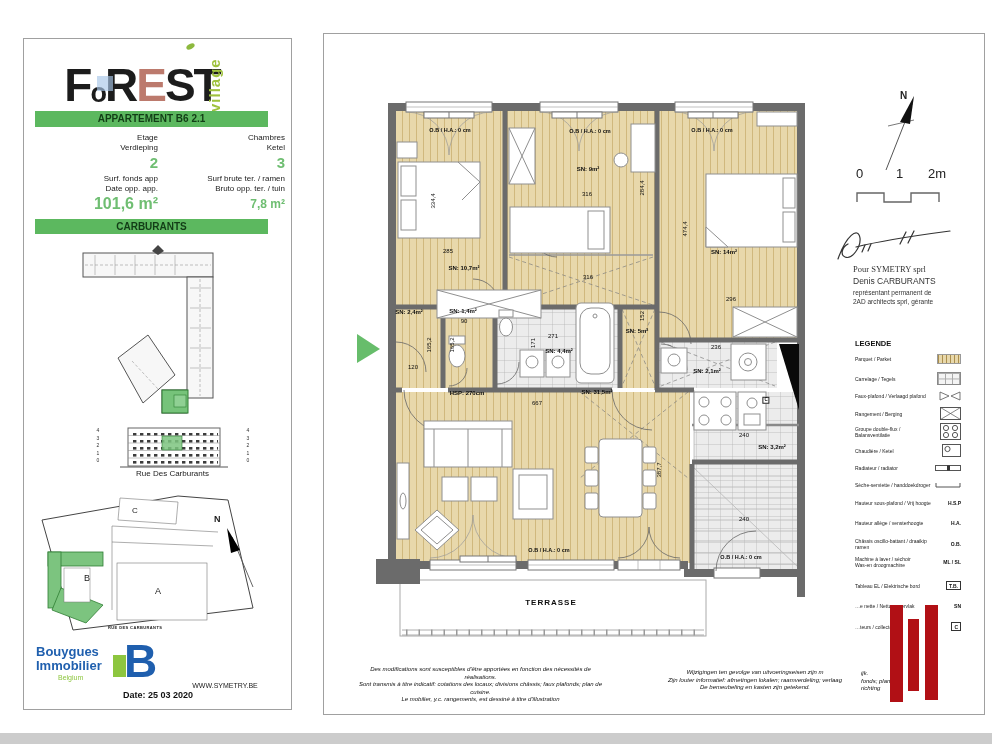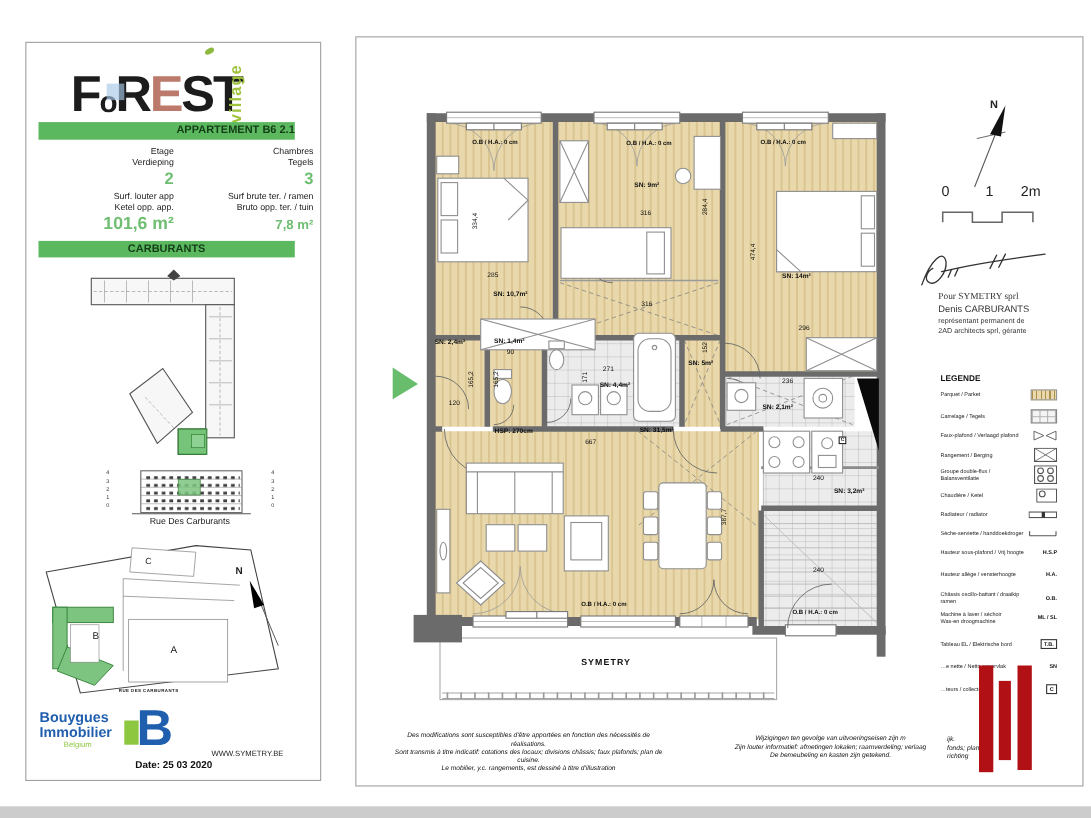--- a/index.html
+++ b/index.html
@@ -80,7 +80,7 @@
   <div class="leaf"></div>
   <div class="village">village</div>
 
-  <div class="greenbar" style="left:35px;top:111px;width:233px;height:16px;text-align:right;">APPARTEMENT B6 2.1</div>
+  <div class="greenbar" style="left:35px;top:111px;width:233px;height:16px;">APPARTEMENT B6 2.1</div>
 
   <div class="statgrp" style="left:33px;top:133px;width:125px;">
     <span>Etage</span><br>

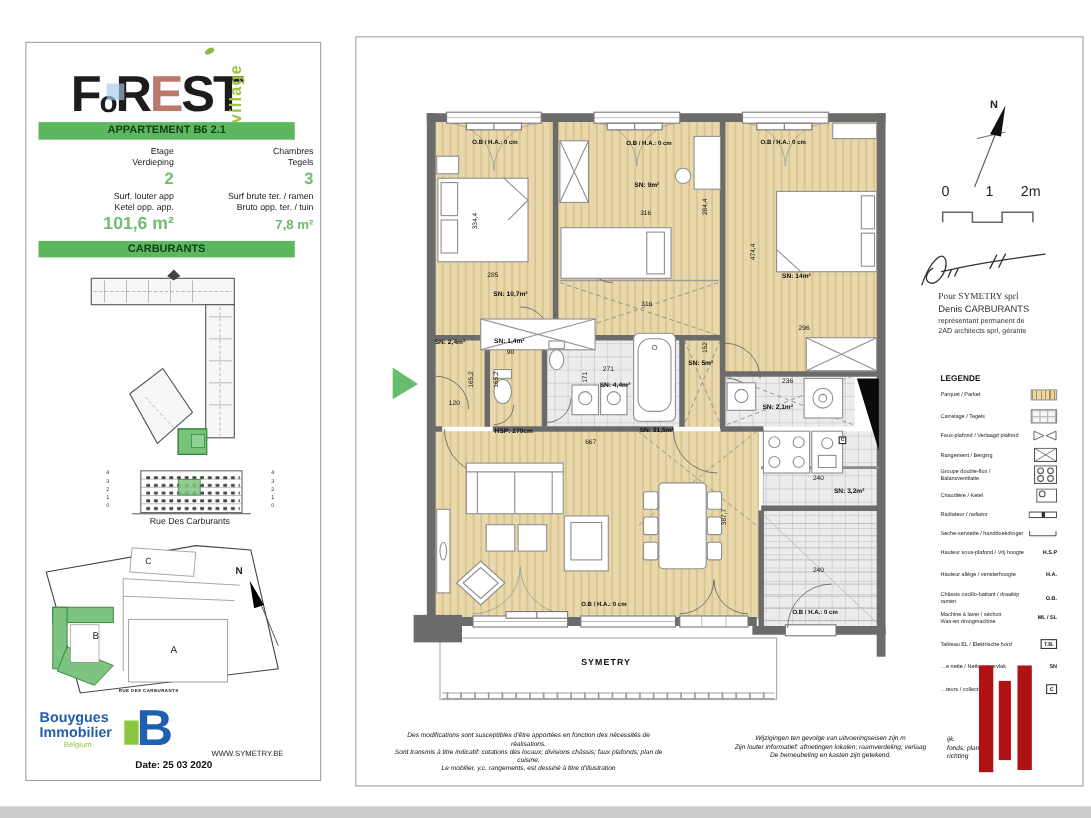--- a/index.html
+++ b/index.html
@@ -89,7 +89,7 @@
   </div>
   <div class="statgrp" style="left:160px;top:133px;width:125px;">
     <span>Chambres</span><br>
-    <span>Tegels</span>
+    <span>Ketel</span>
     <span class="statval">3</span>
   </div>
   <div class="statgrp" style="left:33px;top:174px;width:125px;">

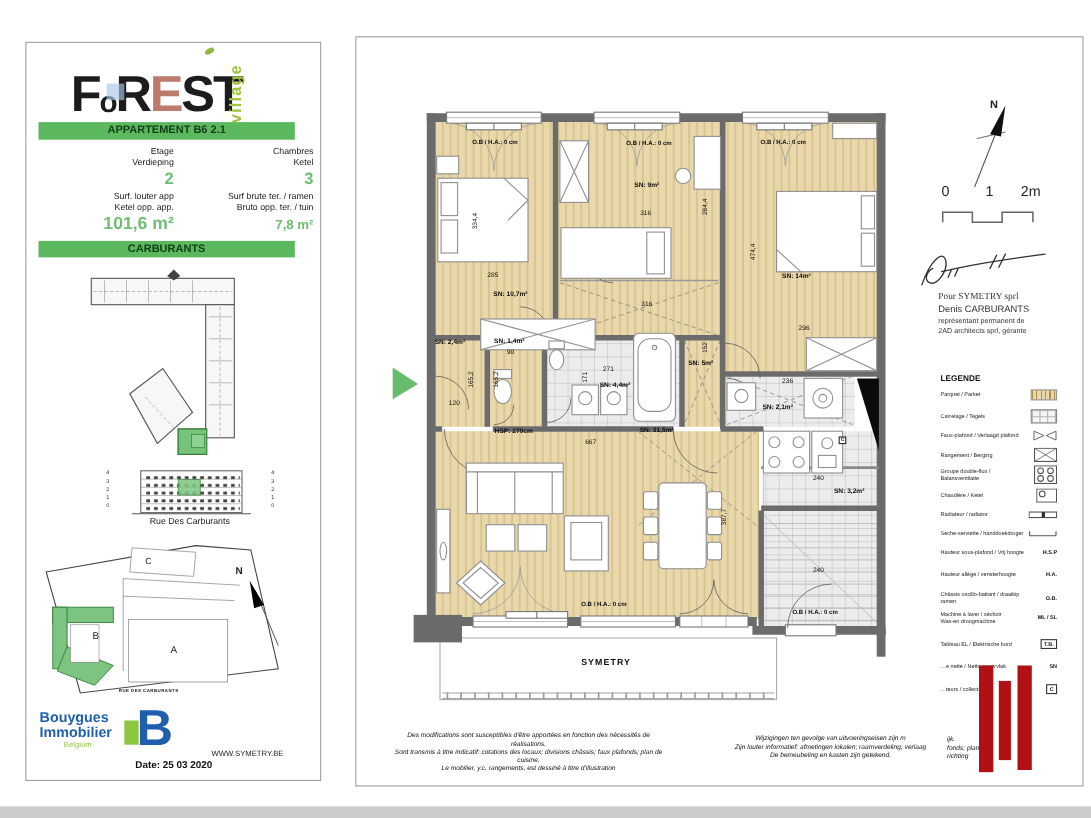--- a/index.html
+++ b/index.html
@@ -93,7 +93,7 @@
     <span class="statval">3</span>
   </div>
   <div class="statgrp" style="left:33px;top:174px;width:125px;">
-    <span>Surf. louter app</span><br>
+    <span>Surf. fonds app</span><br>
     <span>Ketel opp. app.</span>
     <span class="statval" style="font-size:16px;">101,6 m²</span>
   </div>

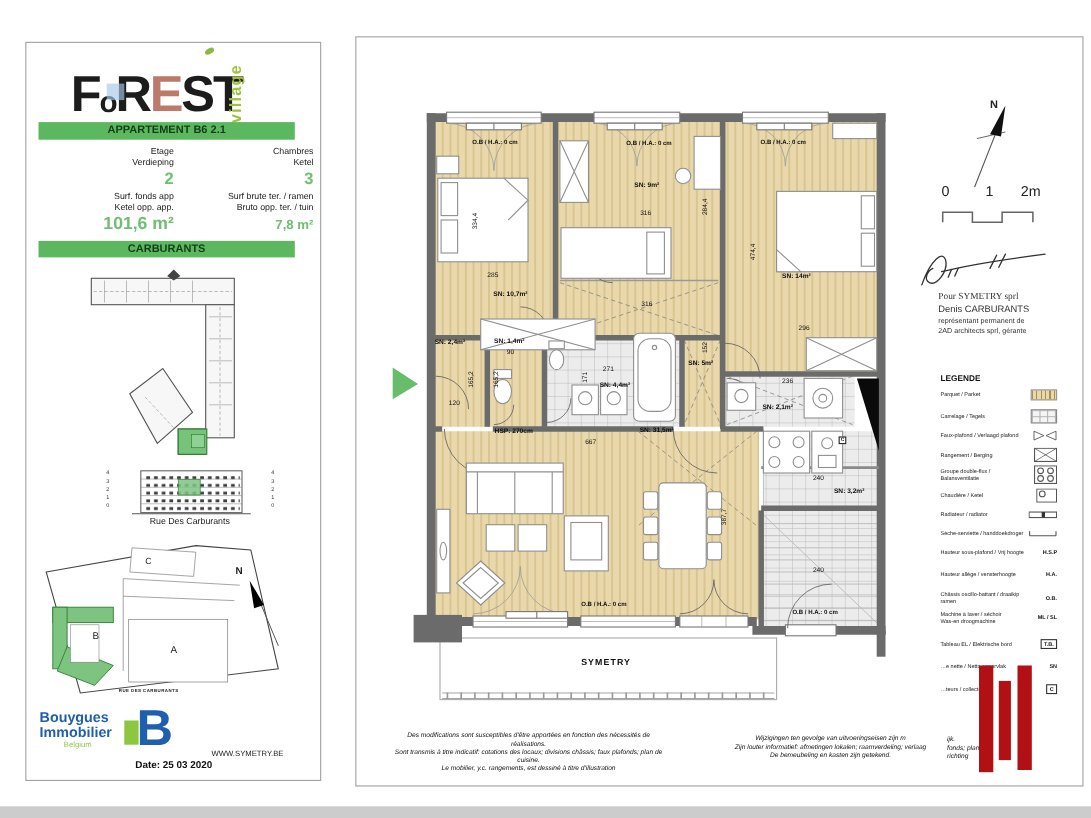--- a/index.html
+++ b/index.html
@@ -94,7 +94,7 @@
   </div>
   <div class="statgrp" style="left:33px;top:174px;width:125px;">
     <span>Surf. fonds app</span><br>
-    <span>Ketel opp. app.</span>
+    <span>Date opp. app.</span>
     <span class="statval" style="font-size:16px;">101,6 m²</span>
   </div>
   <div class="statgrp" style="left:160px;top:174px;width:125px;">

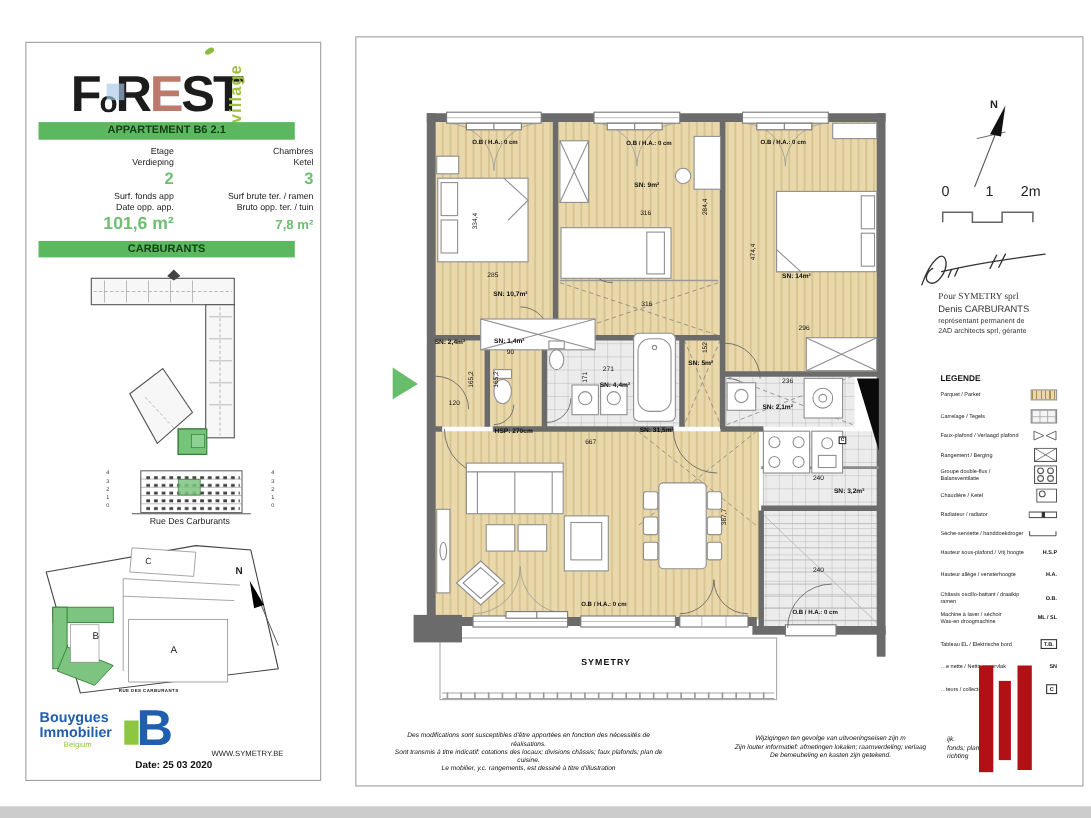--- a/index.html
+++ b/index.html
@@ -397,7 +397,7 @@
   <span class="p-lbl p-ob" style="left:549px;top:551px;">O.B / H.A.: 0 cm</span>
   <span class="p-lbl p-ob" style="left:741px;top:558px;">O.B / H.A.: 0 cm</span>
   <span class="p-lbl p-cbox" style="left:766px;top:400px;">C</span>
-  <span class="p-lbl p-terr" style="left:551px;top:602px;">SYMETRY</span>
+  <span class="p-lbl p-terr" style="left:551px;top:602px;">TERRASSE</span>
 
   <svg style="left:830px;top:85px;width:160px;height:185px;" viewBox="830 85 160 185">
     <path d="M886,170 L912,104" stroke="#555" stroke-width="1"></path>

